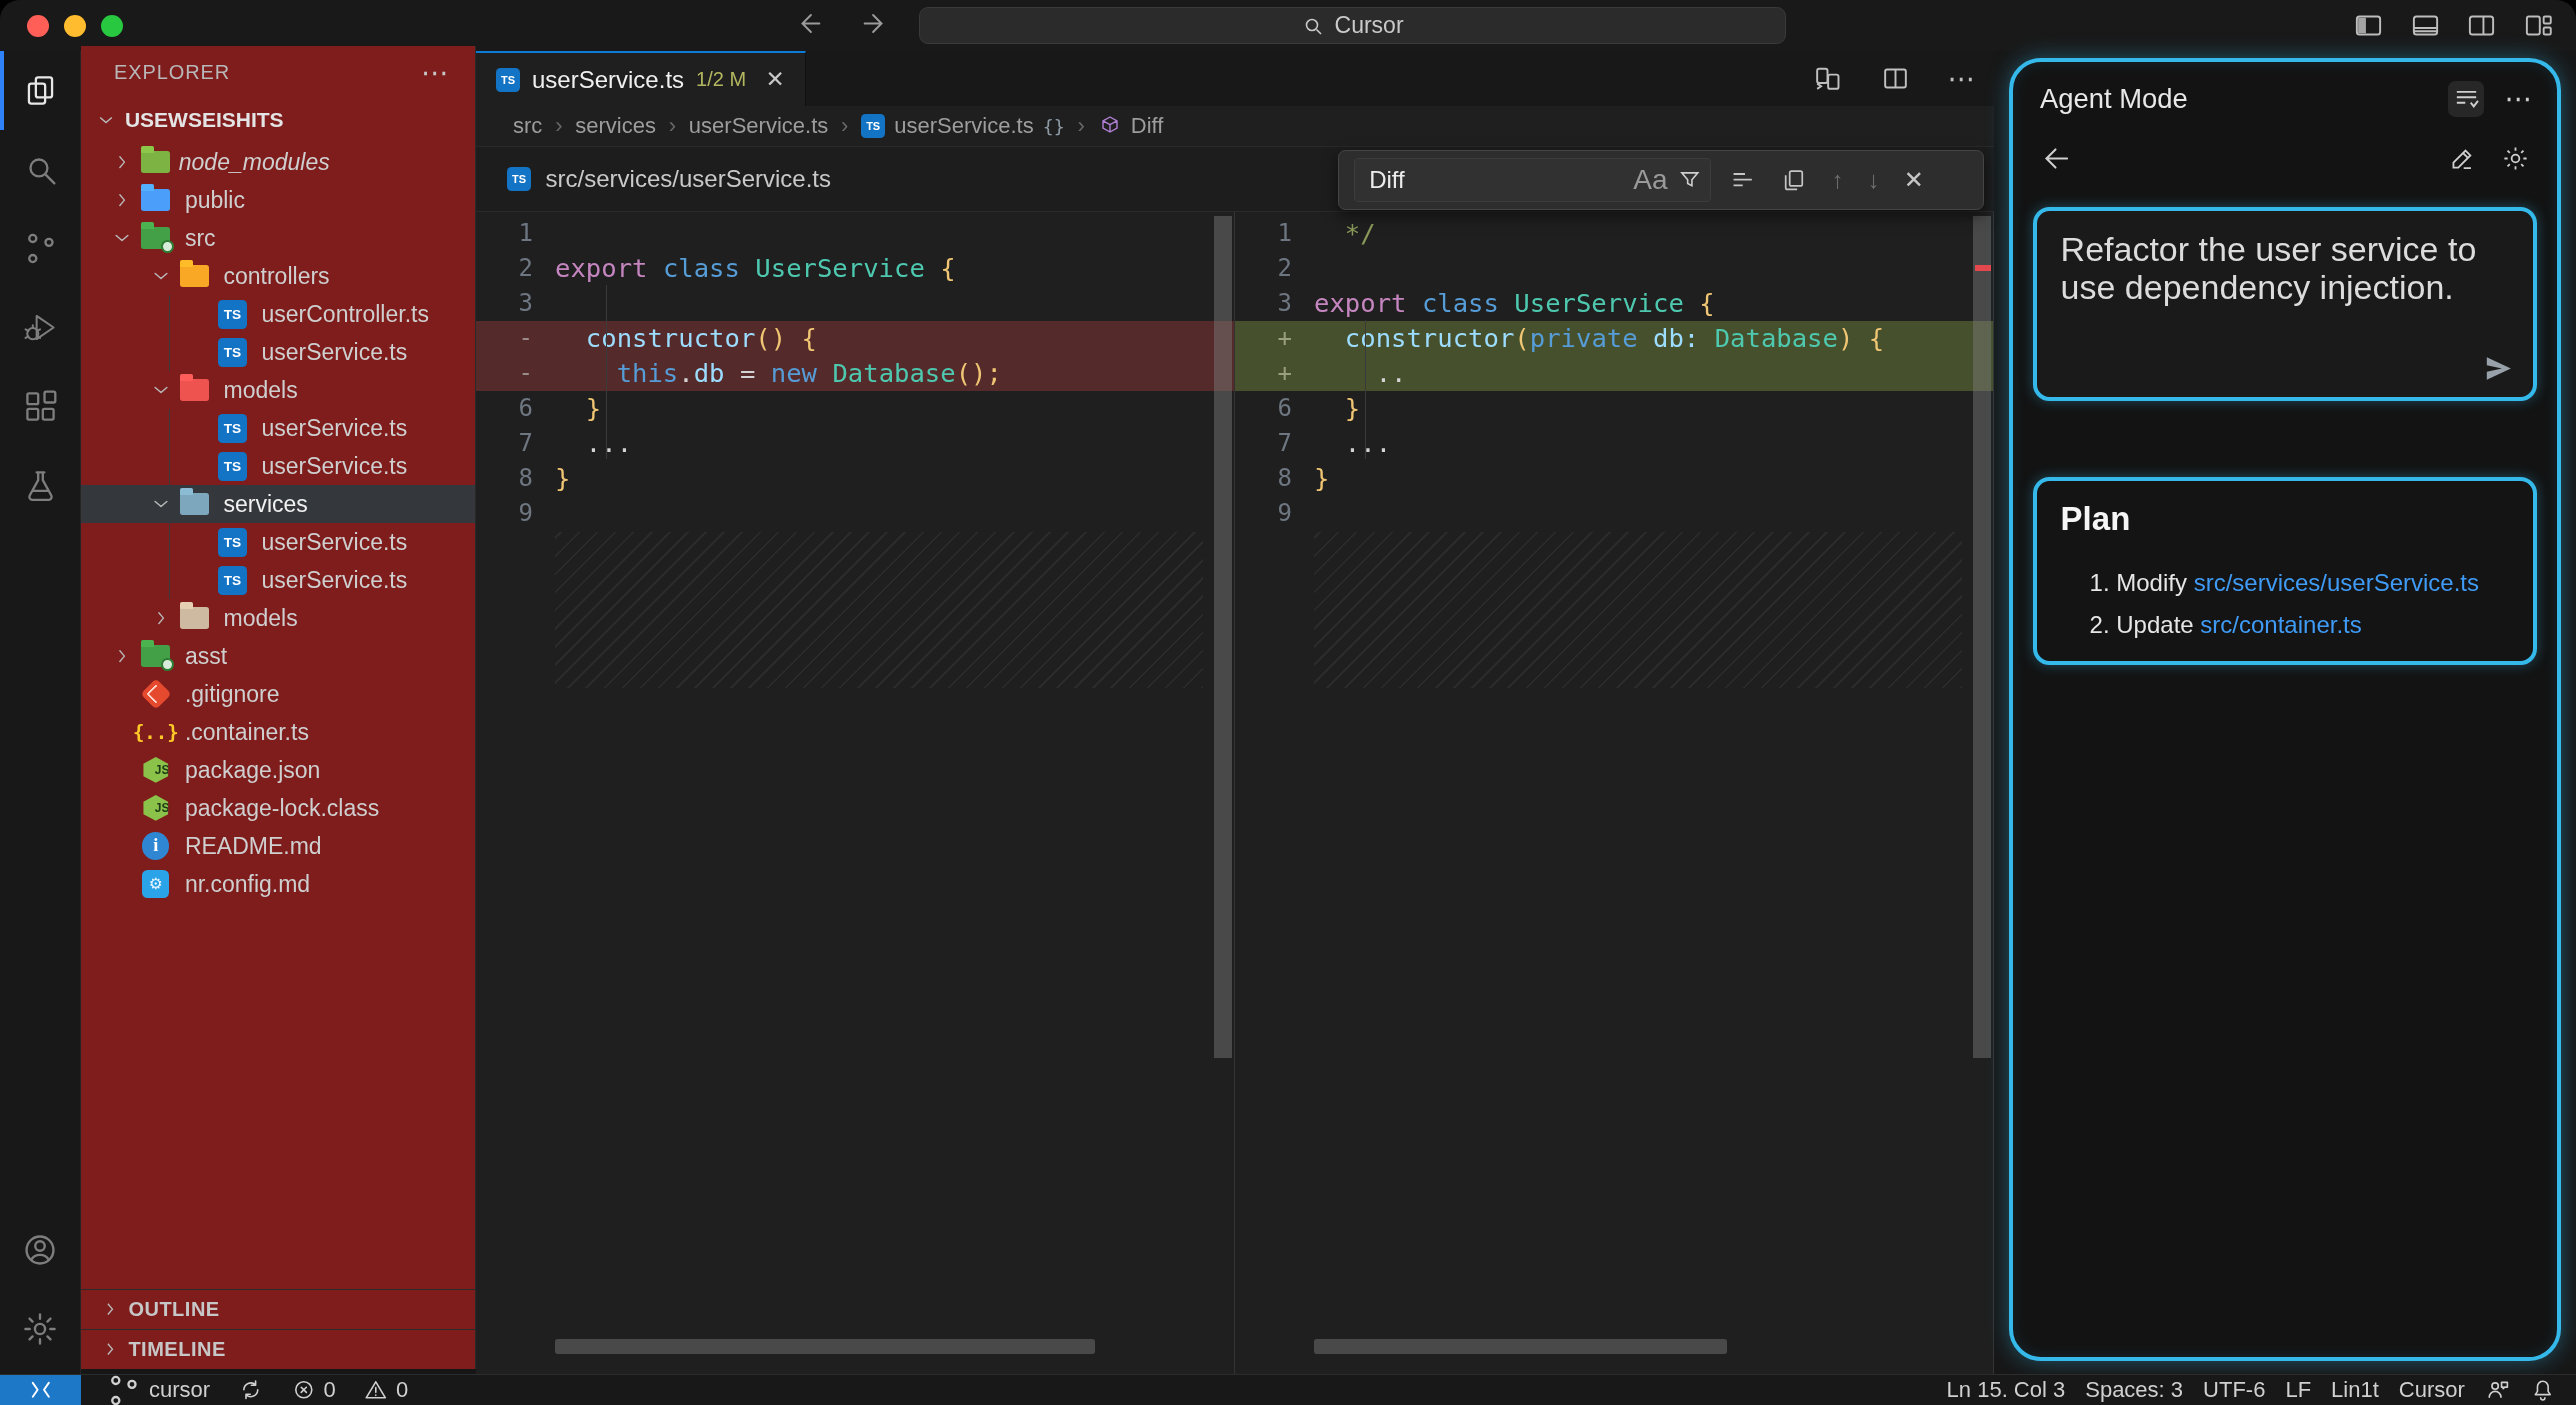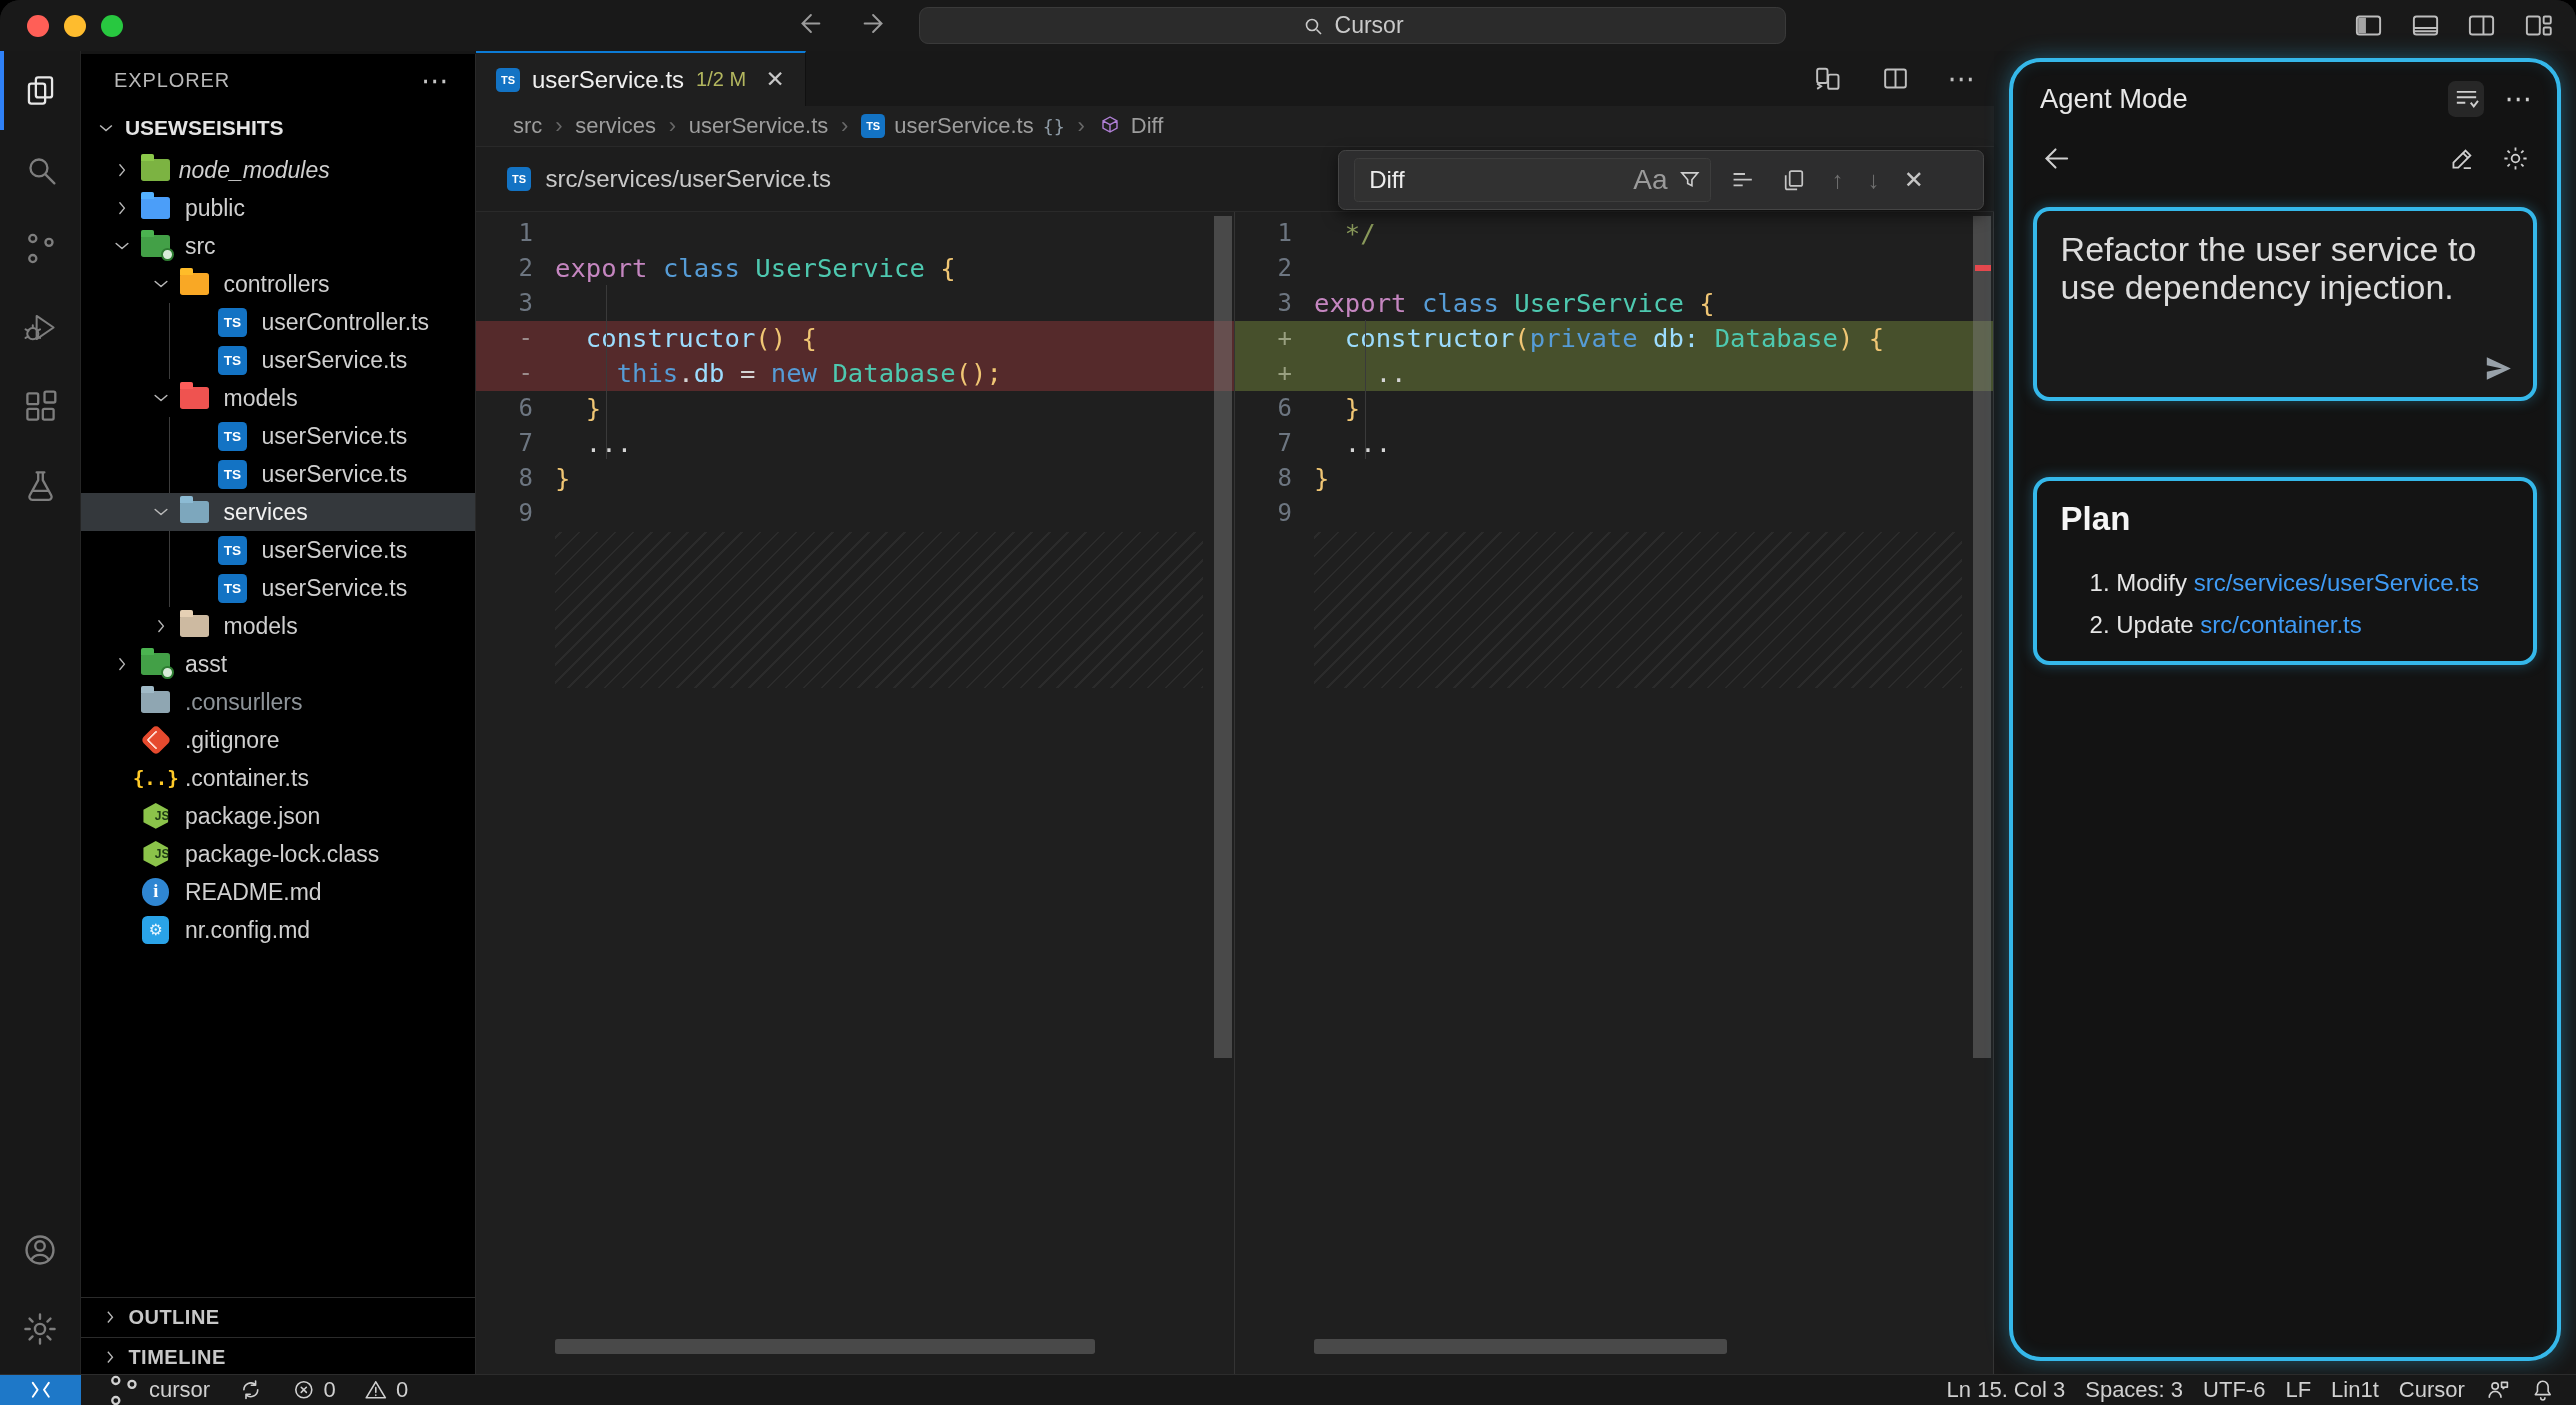--- a/index.html
+++ b/index.html
@@ -30,7 +30,7 @@
   .ab-bottom{margin-top:auto;padding-bottom:5.5px;}
 
   
-  .sidebar{position:absolute;left:81px;top:54px;width:395px;height:1323px;background:#000000;border-right:0.9px solid #2a2a2a;}
+  .sidebar{position:absolute;left:81px;top:46px;width:395px;height:1323px;background:#7f1d1d;border-right:0.9px solid #2a2a2a;}
   .sb-header{height:53px;display:flex;align-items:center;justify-content:space-between;padding:0 25.6px 0 33px;
     color:#b8b8b8;font-size:20px;letter-spacing:0.9px;}
   .sb-header .dots{font-size:27.4px;color:#c5c5c5;cursor:pointer;}

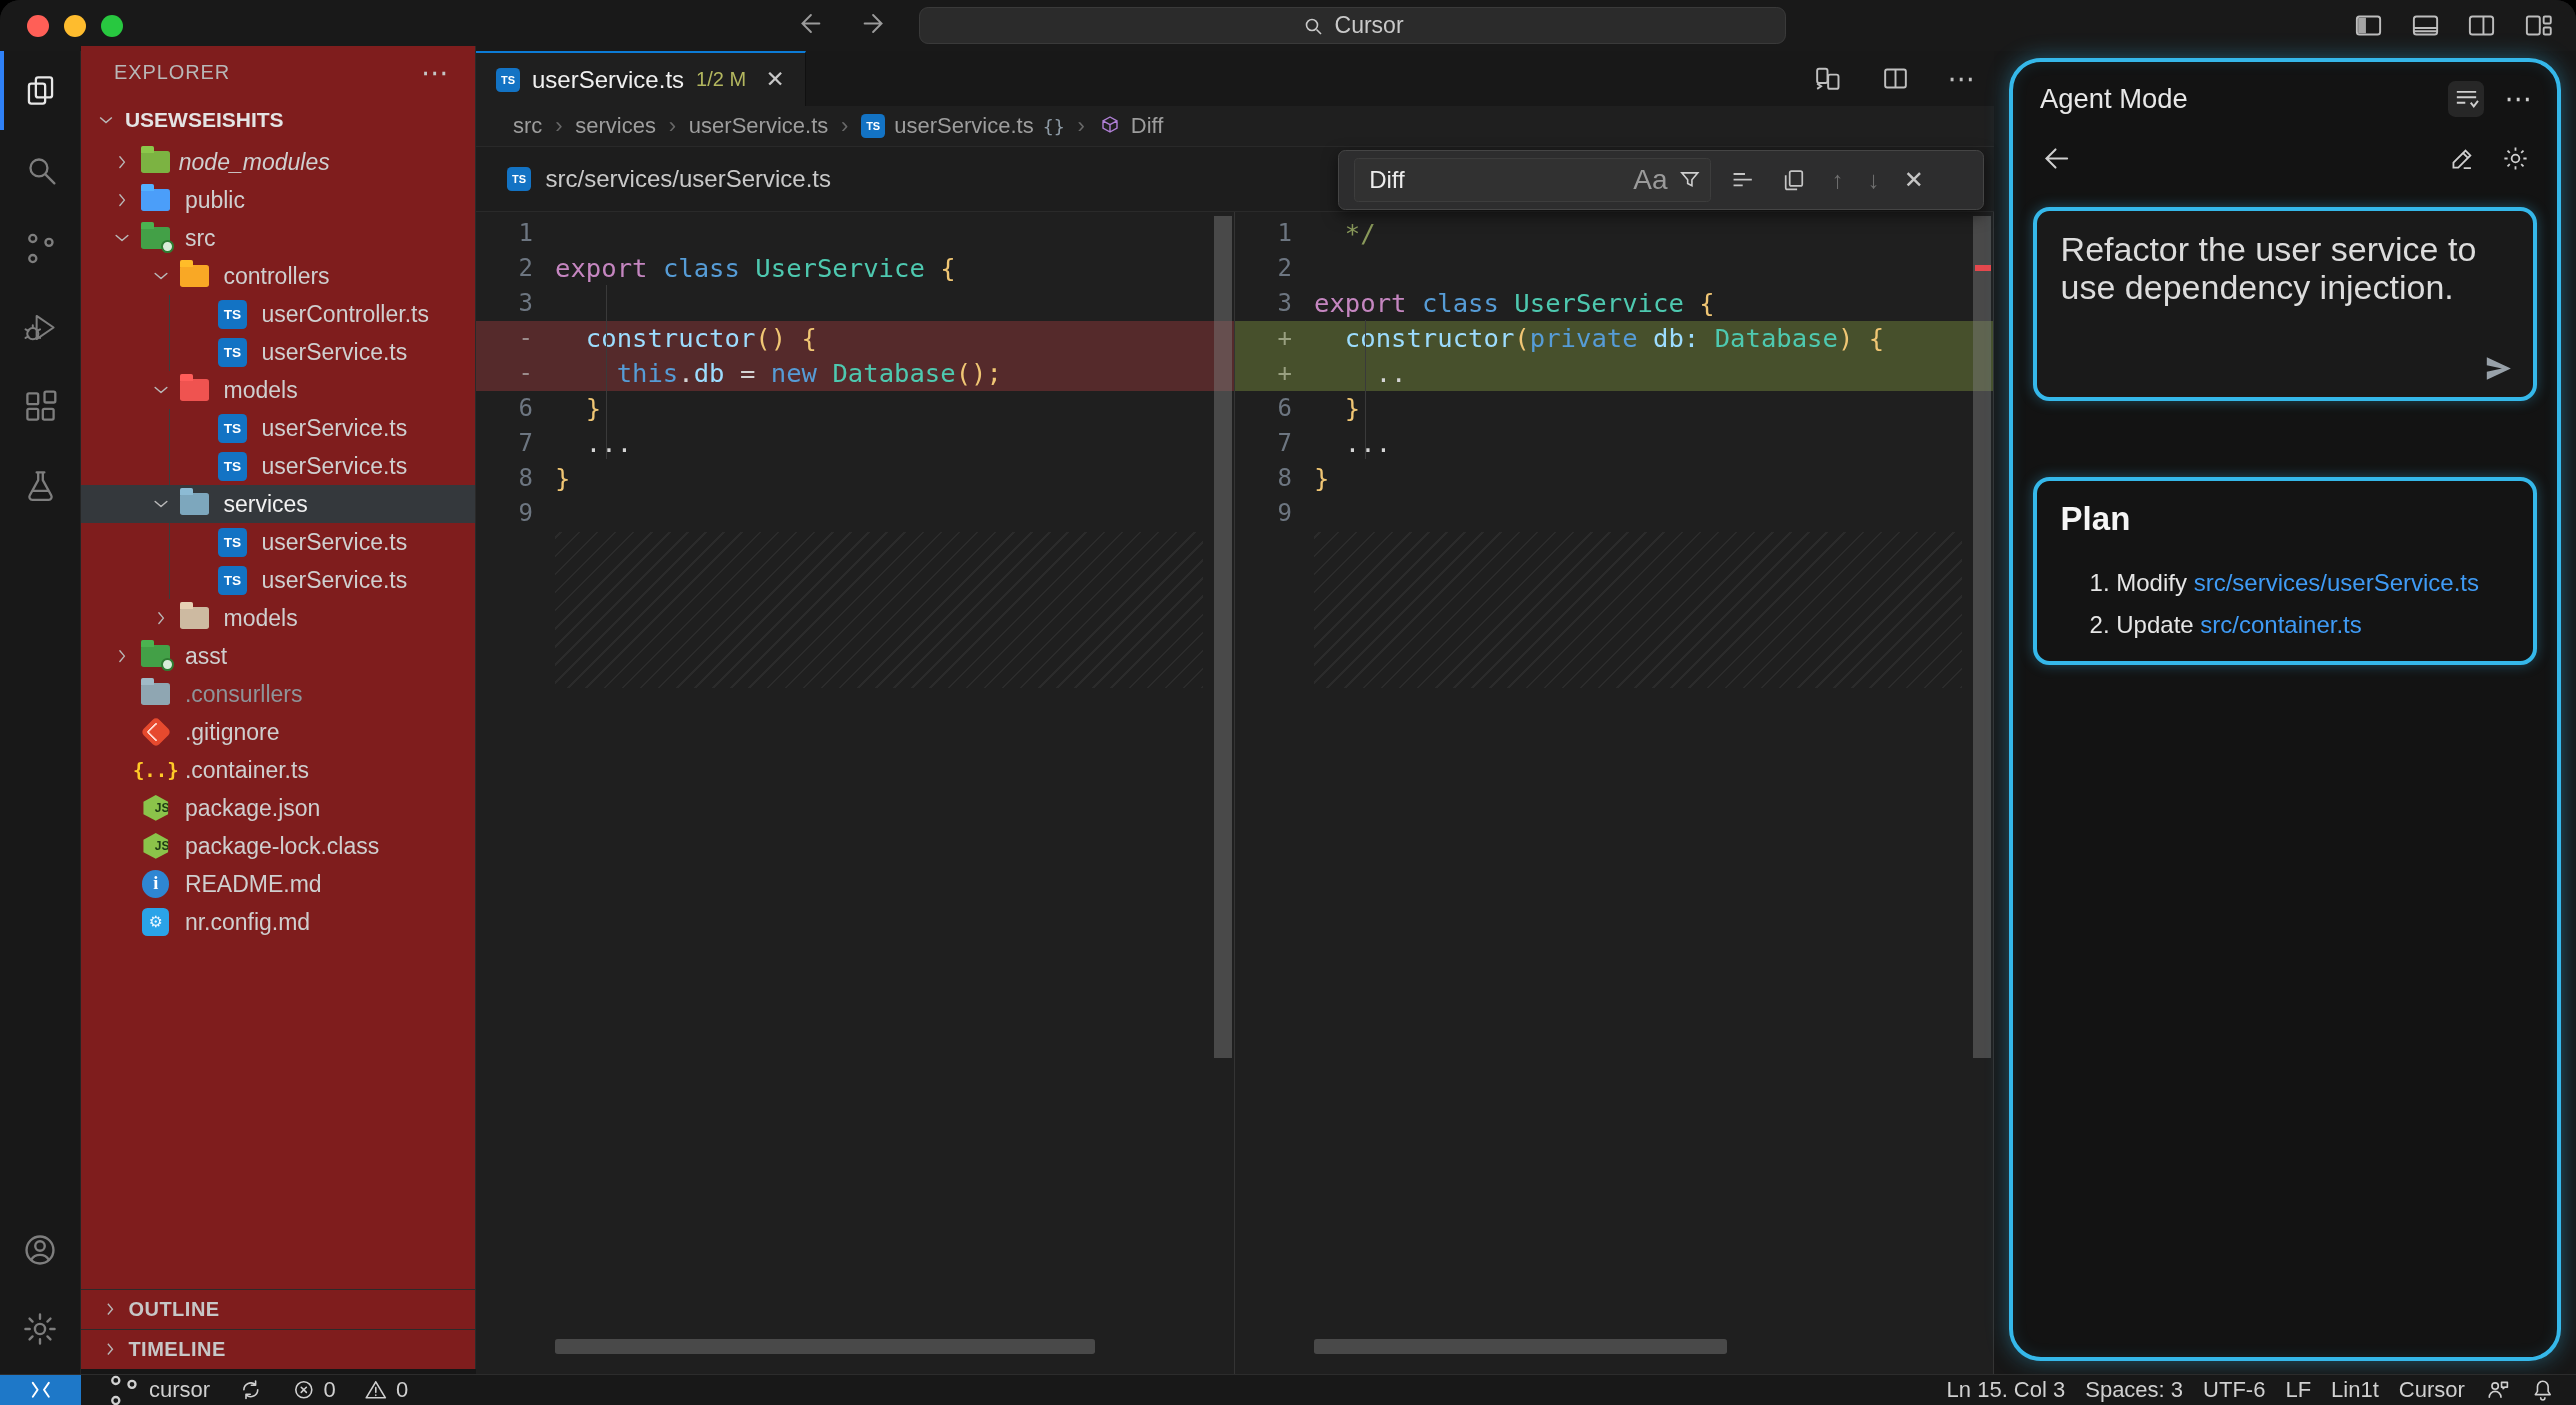--- a/index.html
+++ b/index.html
@@ -432,13 +432,6 @@
           </span>
           <span class="lbl" style="margin-left: 9.1px;">asst</span>
         </div>
-        <div class="tree-row lvl1 dim">
-          <span class="chev"></span>
-          <span class="ico">
-            <span class="folder" style="background-color: rgb(143, 166, 178);"></span>
-          </span>
-          <span class="lbl" style="margin-left: 9.1px;">.consurllers</span>
-        </div>
         <div class="tree-row lvl1">
           <span class="chev"></span>
           <span class="ico">

